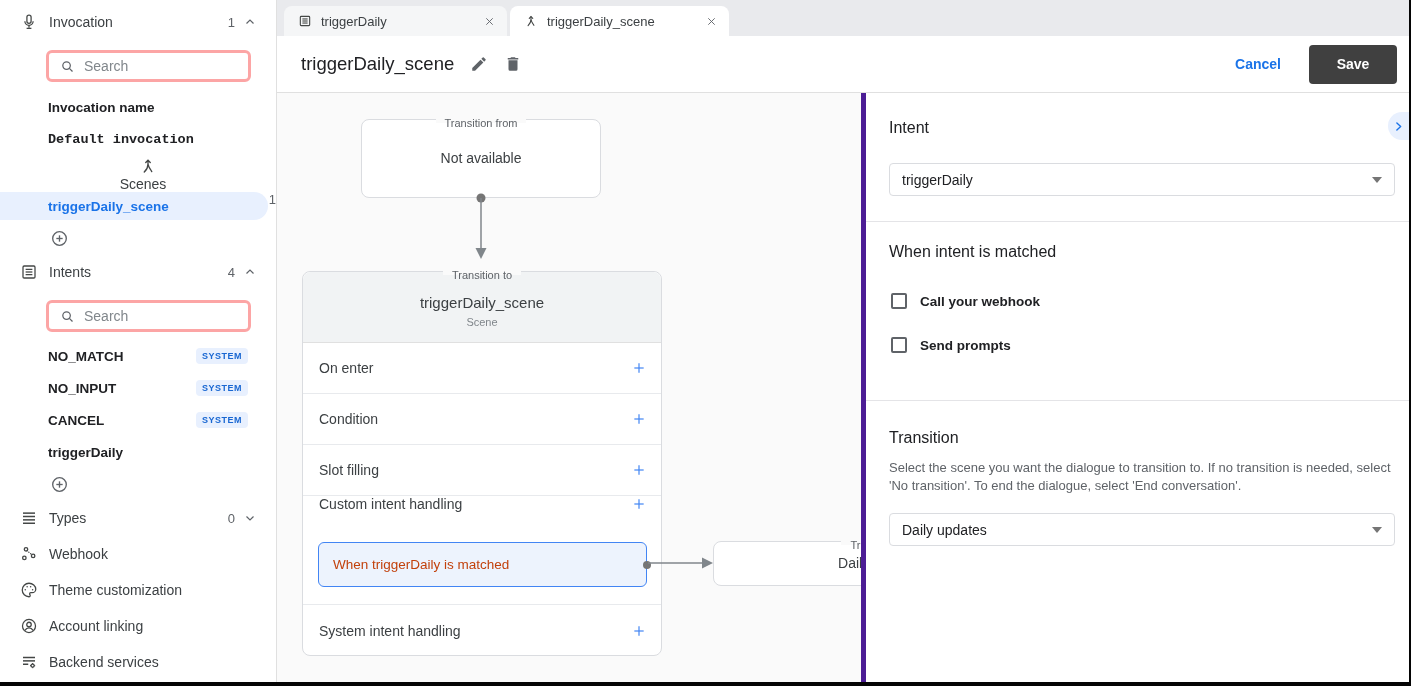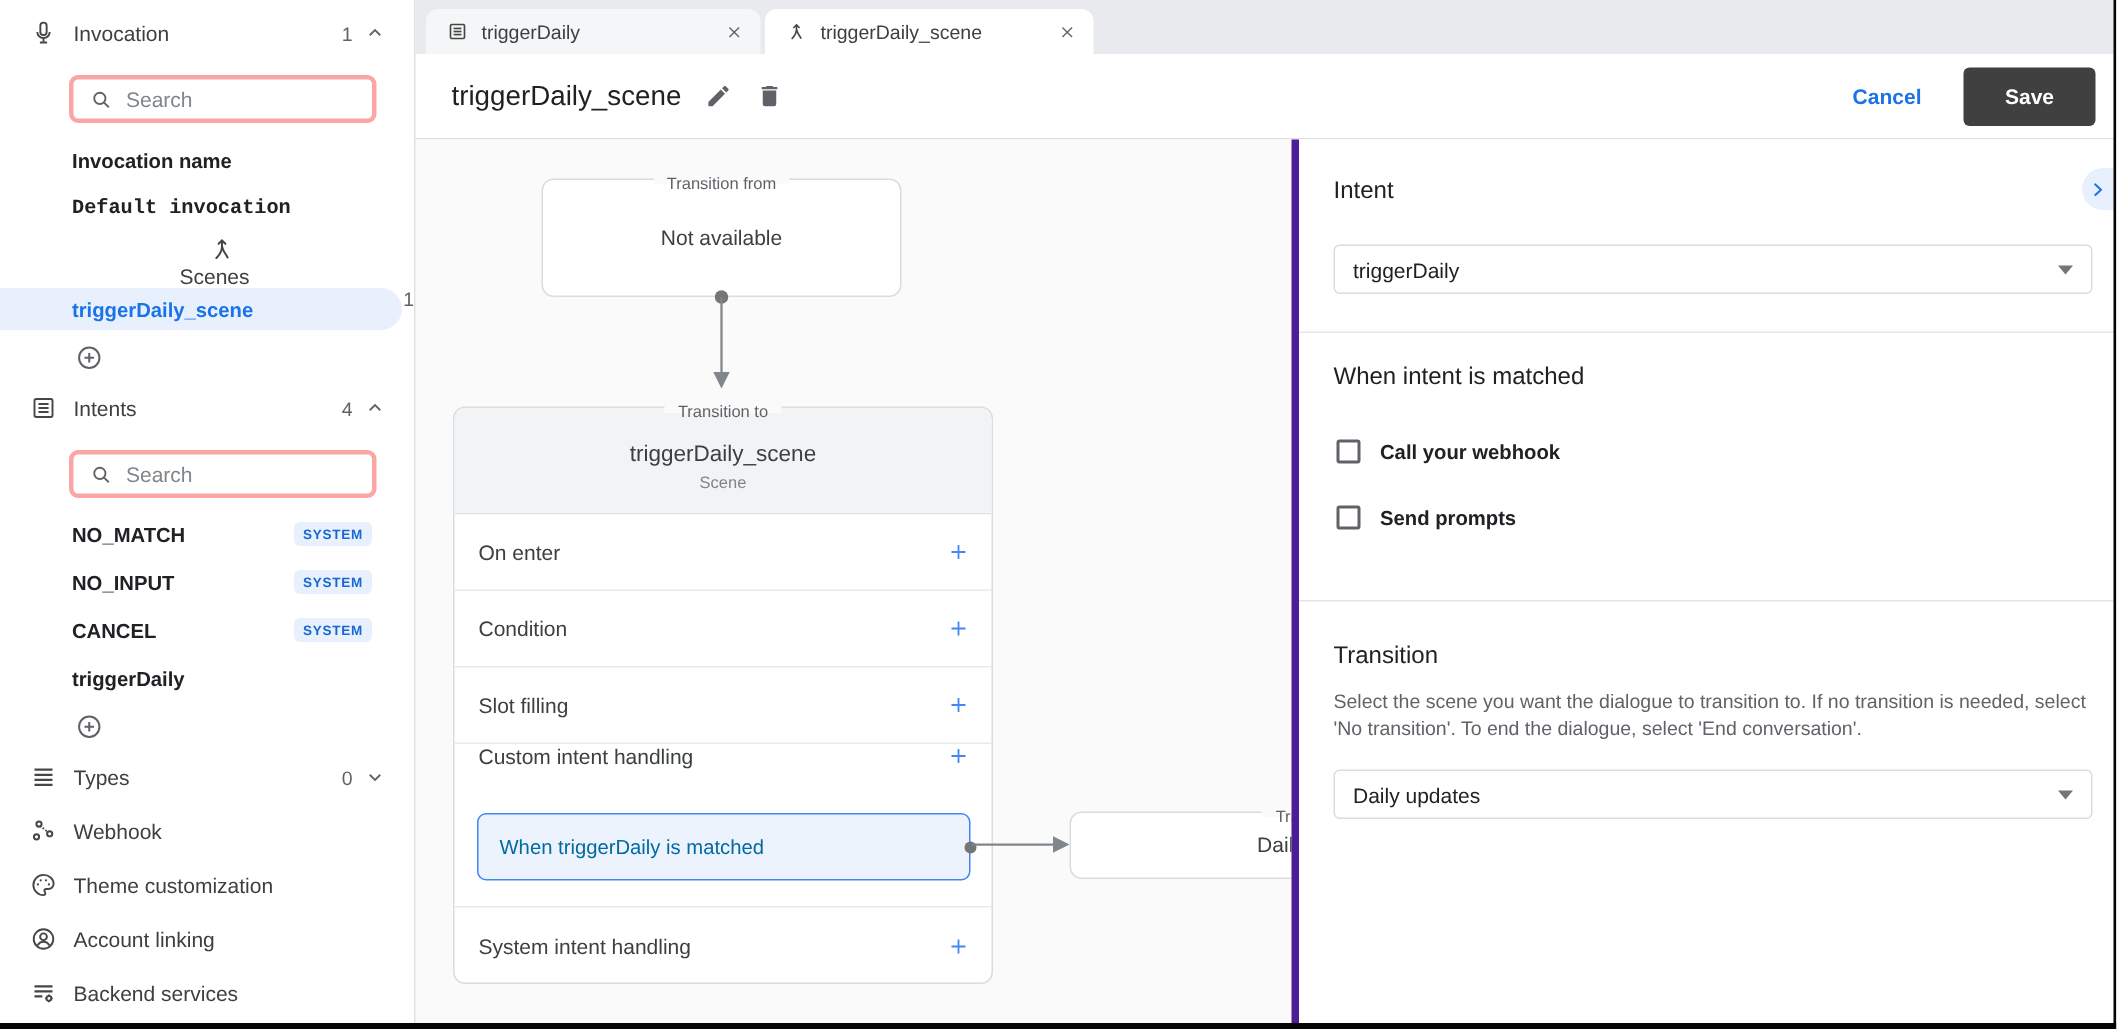--- a/index.html
+++ b/index.html
@@ -71,7 +71,7 @@
   .custom-label .rlabel { margin-left:16px; font-size:14px; color:#3c4043; }
   .custom-label .plus { margin-left:auto; margin-right:14px; display:flex; color:#4285f4; cursor:pointer; }
   .handler { margin:2px 14px 17px 15px; height:45px; border:1.5px solid #4285f4; border-radius:6px; background:#edf3fd; display:flex; align-items:center; position:relative; }
-  .handler .hlabel { margin-left:14px; font-size:13.5px; color:#0369a1; }
+  .handler .hlabel { margin-left:14px; font-size:13.5px; color:#c2410c; }
   .handler .joint { position:absolute; right:-5px; top:50%; margin-top:-4px; width:8px; height:8px; border-radius:50%; background:#757575; }
   .sys-row { height:52px; border-bottom:none; }
 

